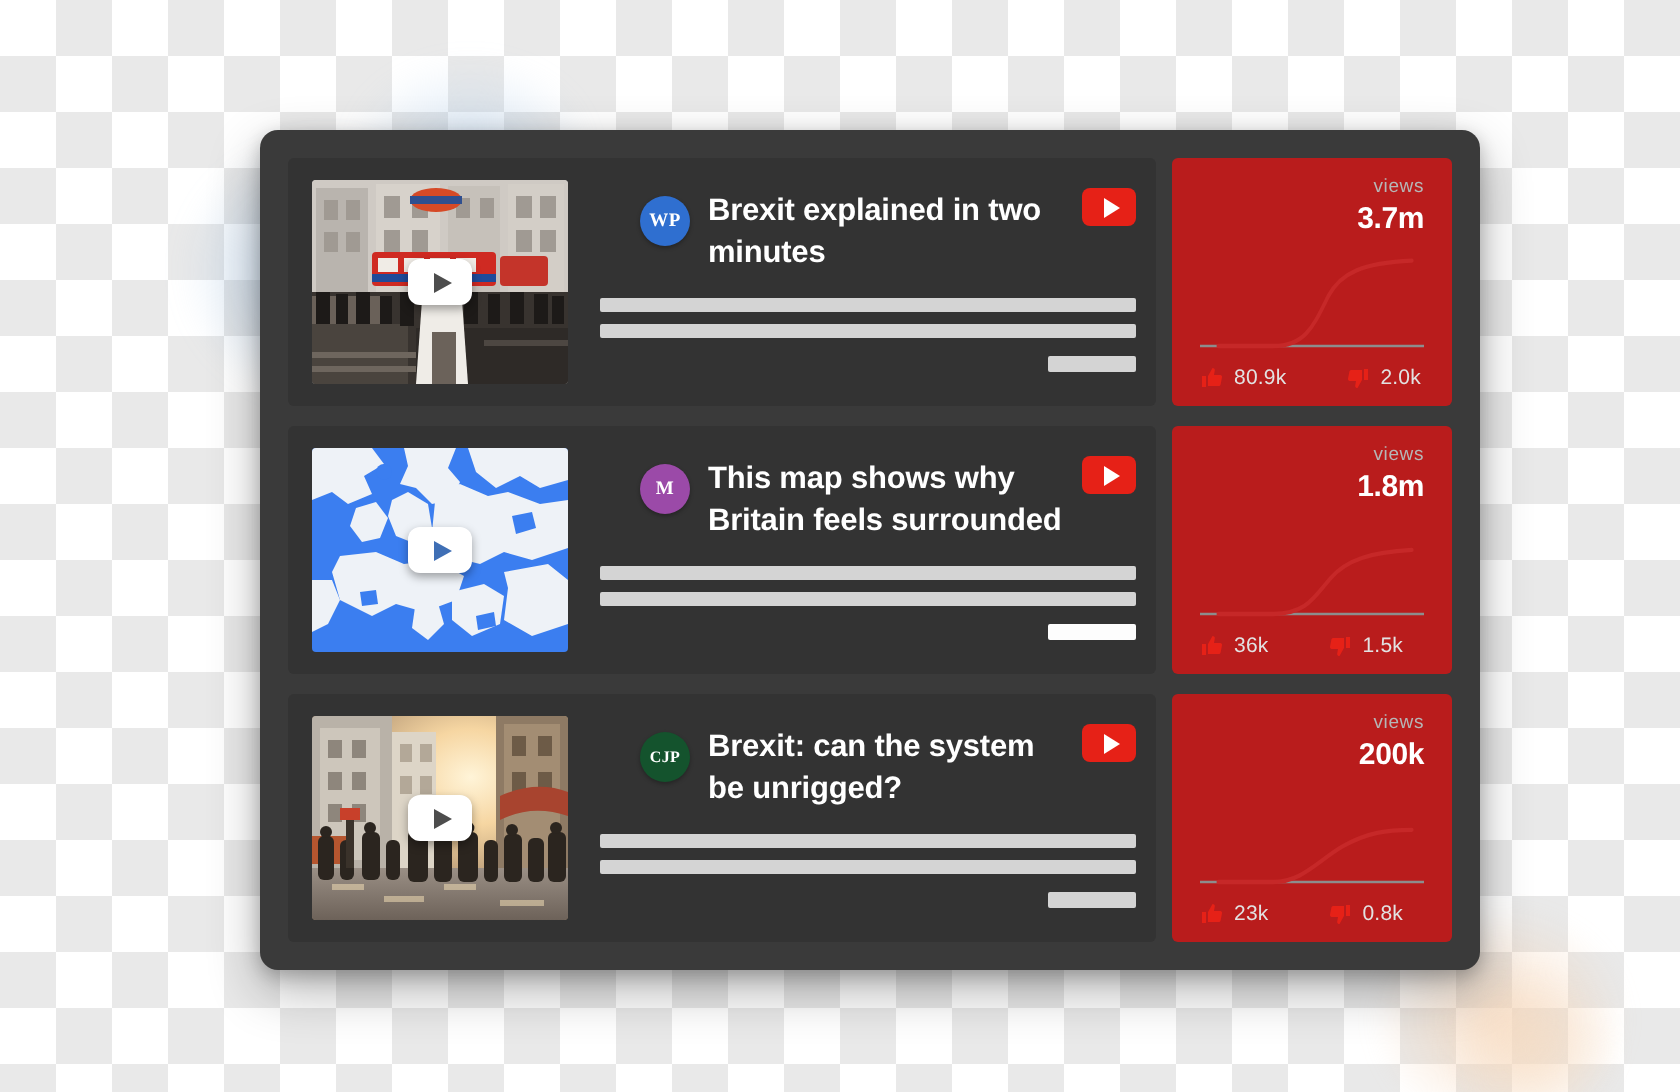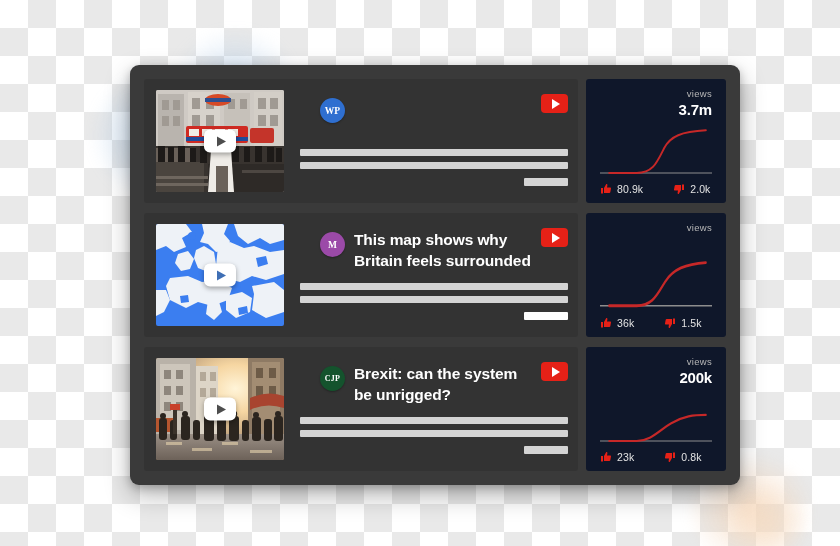--- a/index.html
+++ b/index.html
@@ -213,7 +213,7 @@
   
   .stats-card {
     flex: 1 1 auto;
-    background: #0f172a;
+    background: #b91c1c;
     border-radius: 3px;
     position: relative;
     padding: 10px 14px 8px 14px;

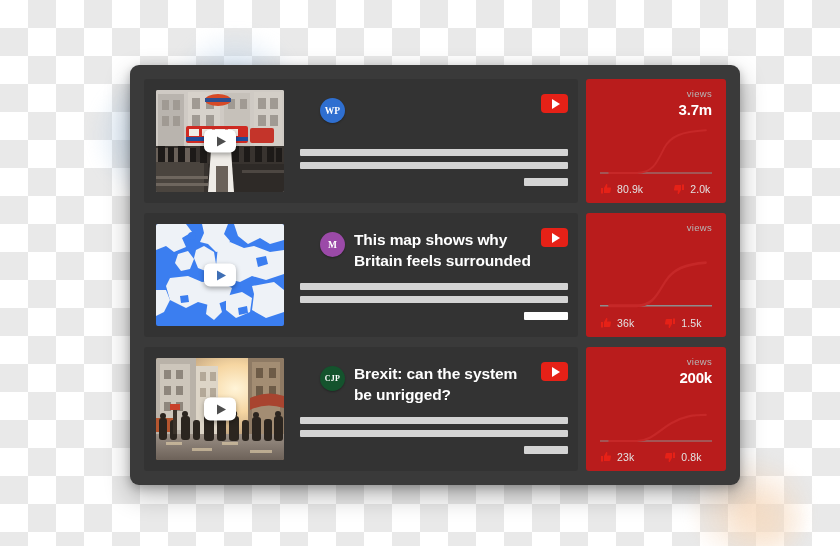--- a/index.html
+++ b/index.html
@@ -336,6 +336,7 @@
           <div class="avatar" style="background: rgb(47, 111, 208);">
             <span>WP</span>
           </div>
+          <div class="title">Brexit explained in two minutes</div>
         </div>
         <div class="yt-badge">
           <div class="tri"></div>

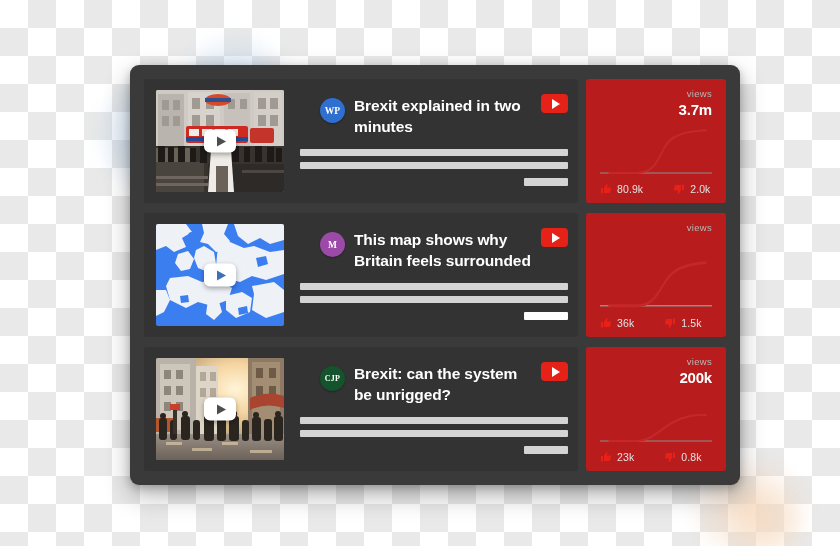--- a/index.html
+++ b/index.html
@@ -427,6 +427,7 @@
 
     <div class="stats-card">
       <div class="views-label">views</div>
+      <div class="views-value">1.8m</div>
       <div class="spark">
         <svg viewBox="0 0 110 46" preserveAspectRatio="none">
           <line x1="0" y1="43" x2="110" y2="43" stroke="#8d8d8d" stroke-width="1"></line>

